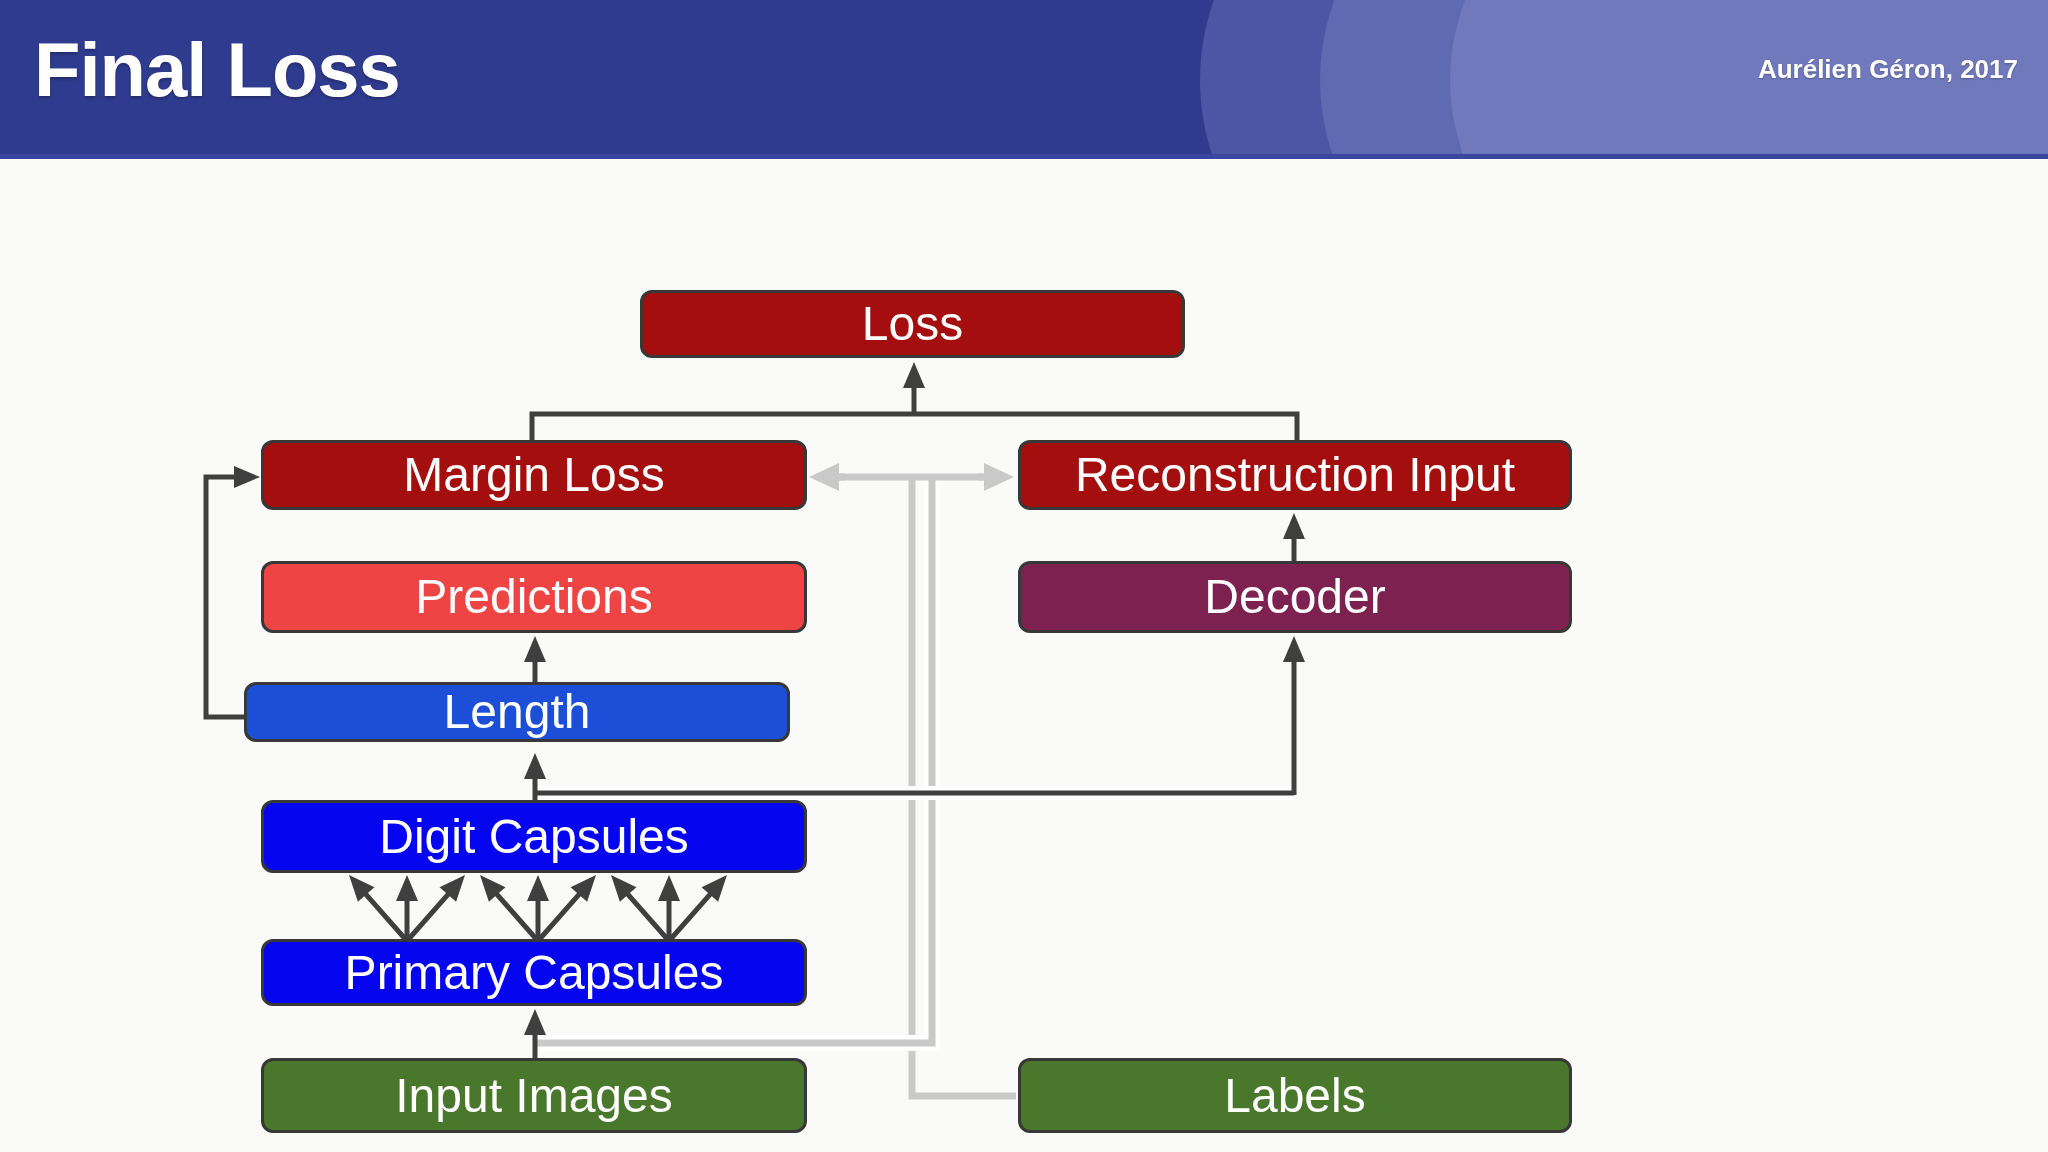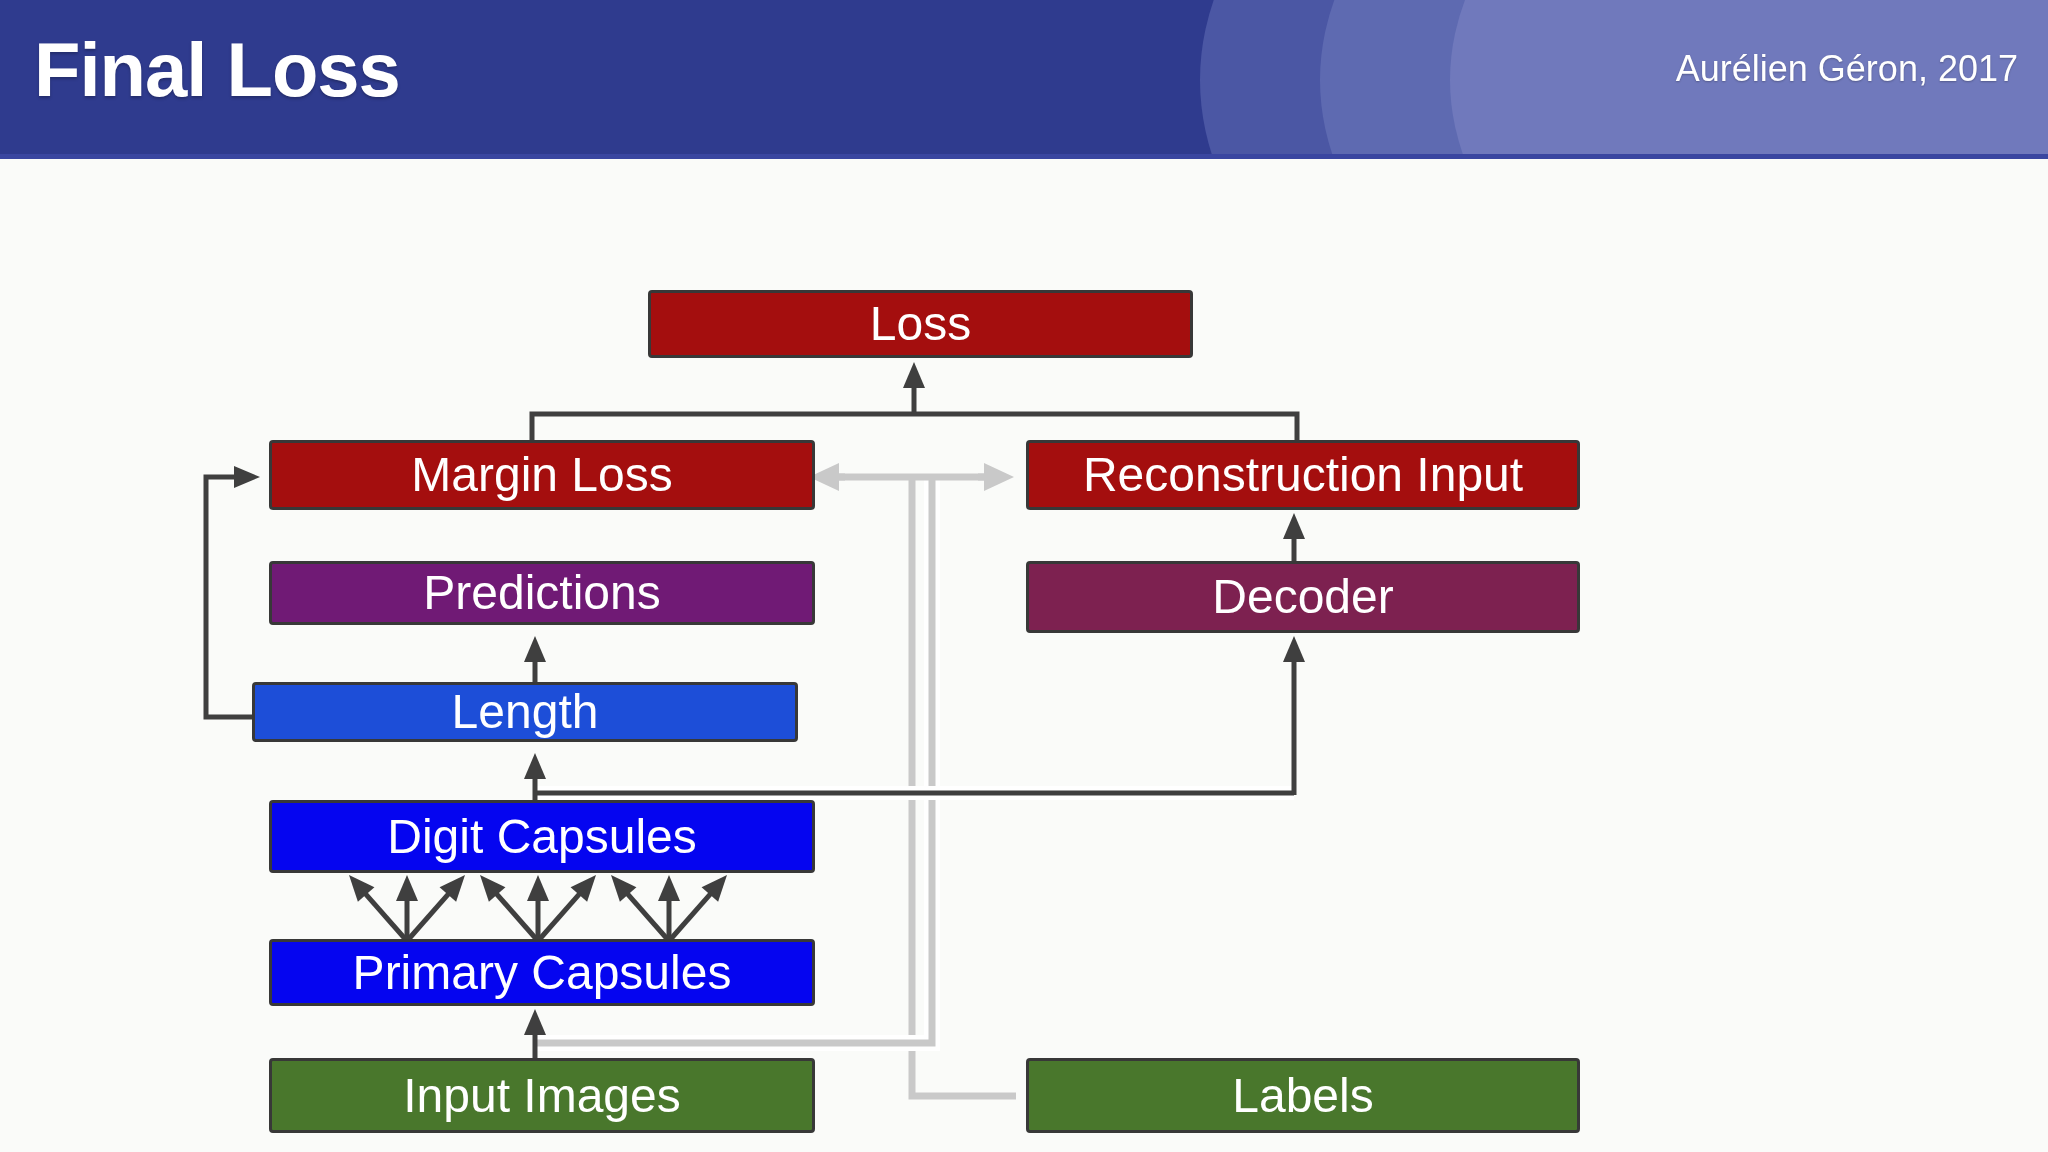--- a/index.html
+++ b/index.html
@@ -20,7 +20,7 @@
     letter-spacing:-1px;text-shadow:0 2px 3px rgba(0,0,0,.25);
   }
   #attribution{
-    position:relative;z-index:2;color:#fff;font-size:36px;font-weight:normal;
+    position:relative;z-index:2;color:#fff;font-size:26px;font-weight:bold;
     text-shadow:0 1px 2px rgba(0,0,0,.25);
   }
   

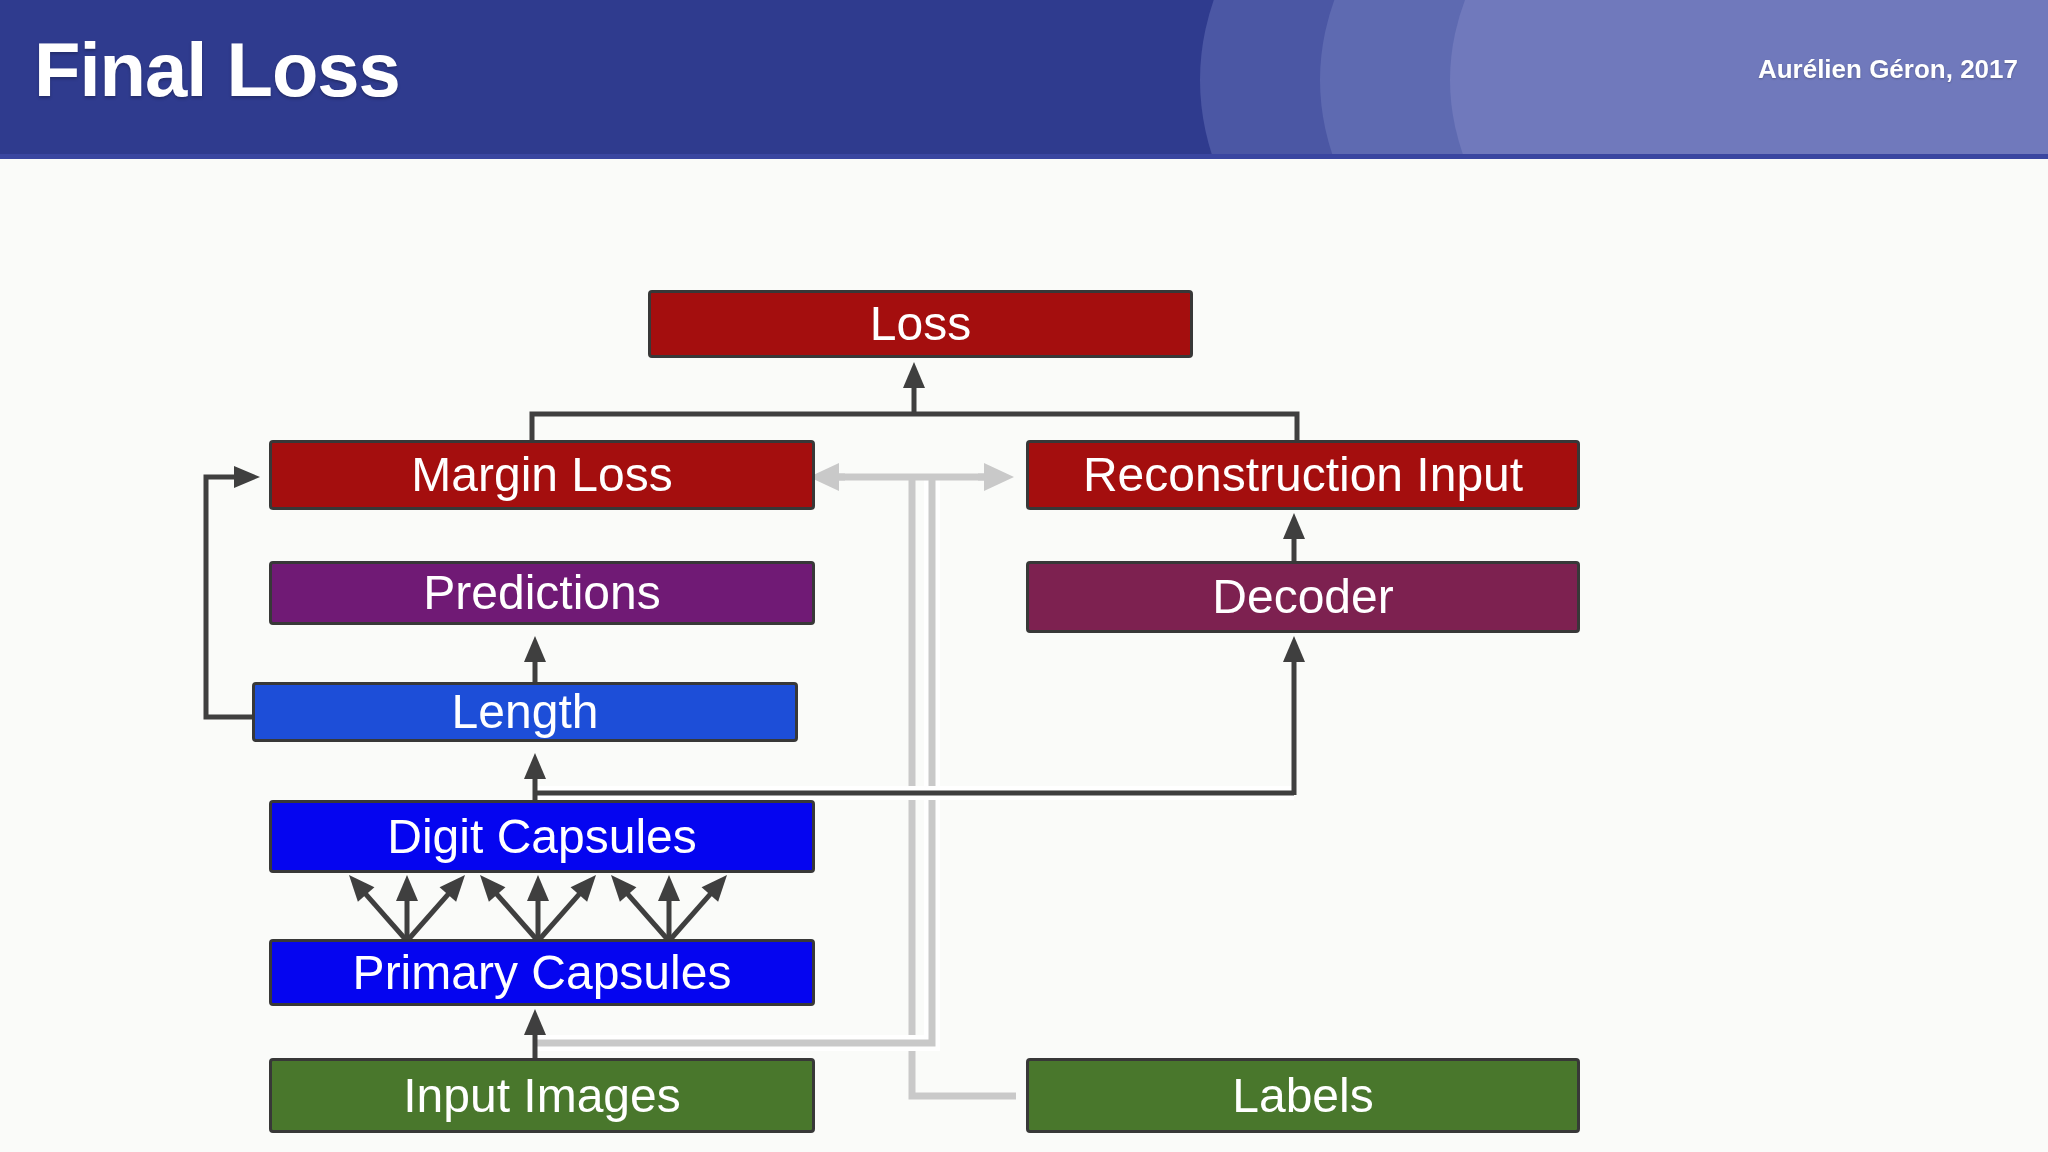--- a/index.html
+++ b/index.html
@@ -28,8 +28,8 @@
   #connectors-layer{position:absolute;left:0;top:0;z-index:1;}
   .box{
     position:absolute;z-index:2;box-sizing:border-box;
-    border:3.5px solid #383838;border-radius:4px;
-    display:flex;align-items:center;justify-content:center;margin-left:8px;
+    border:3.5px solid #383838;border-radius:12px;
+    display:flex;align-items:center;justify-content:center;
   }
   .box-label{
     color:#ffffff;font-size:48px;font-weight:400;line-height:1;

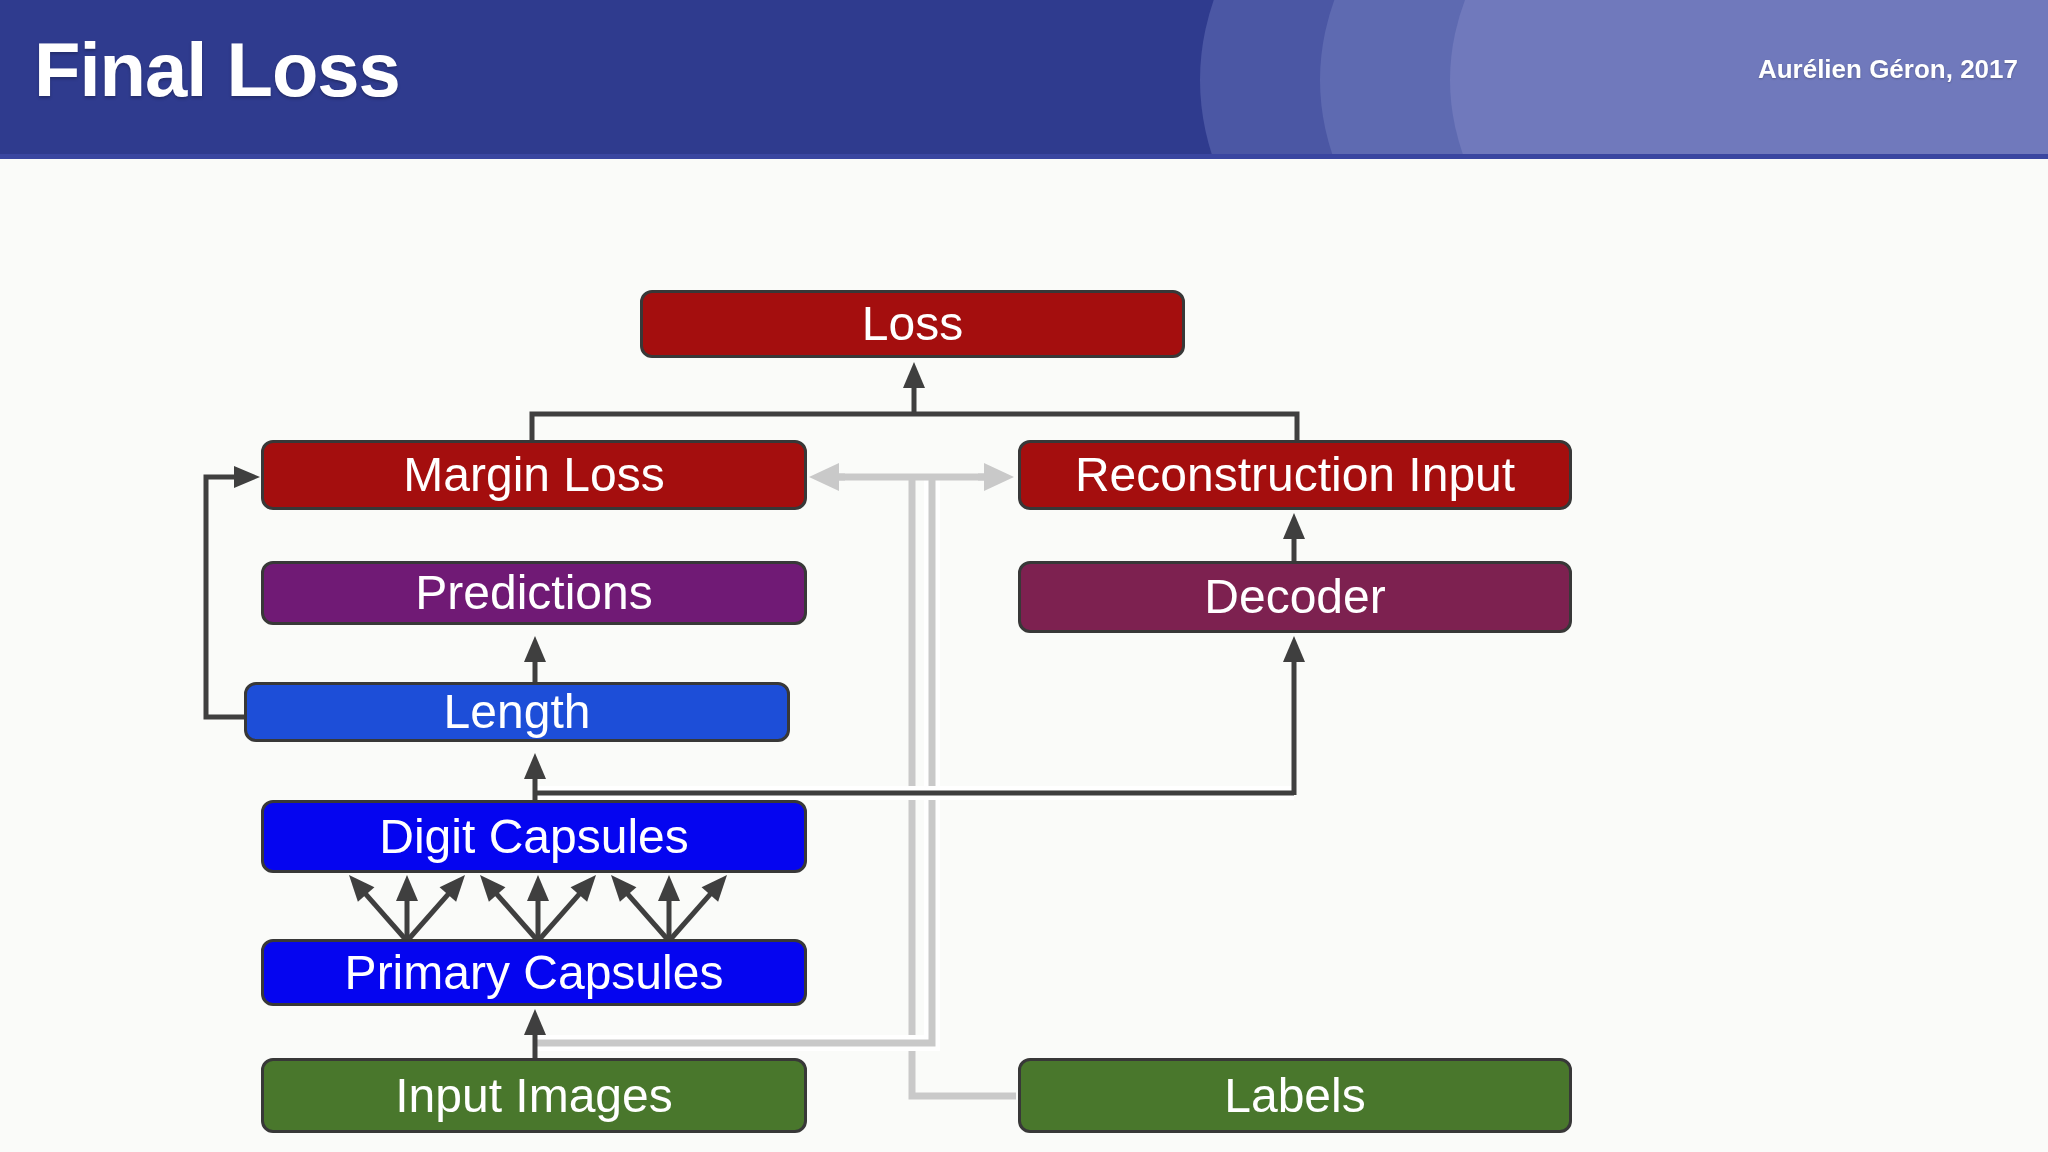--- a/index.html
+++ b/index.html
@@ -98,7 +98,7 @@
       <div class="box" style="left: 1018px; top: 440px; width: 554px; height: 70px; background: rgb(164, 14, 14);">
         <span class="box-label">Reconstruction Input</span>
       </div>
-      <div class="box" style="left: 261px; top: 561px; width: 546px; height: 64px; background: #701a75;">
+      <div class="box" style="left: 261px; top: 561px; width: 546px; height: 72px; background: #ef4444;">
         <span class="box-label">Predictions</span>
       </div>
       <div class="box" style="left: 1018px; top: 561px; width: 554px; height: 72px; background: rgb(125, 33, 80);">

